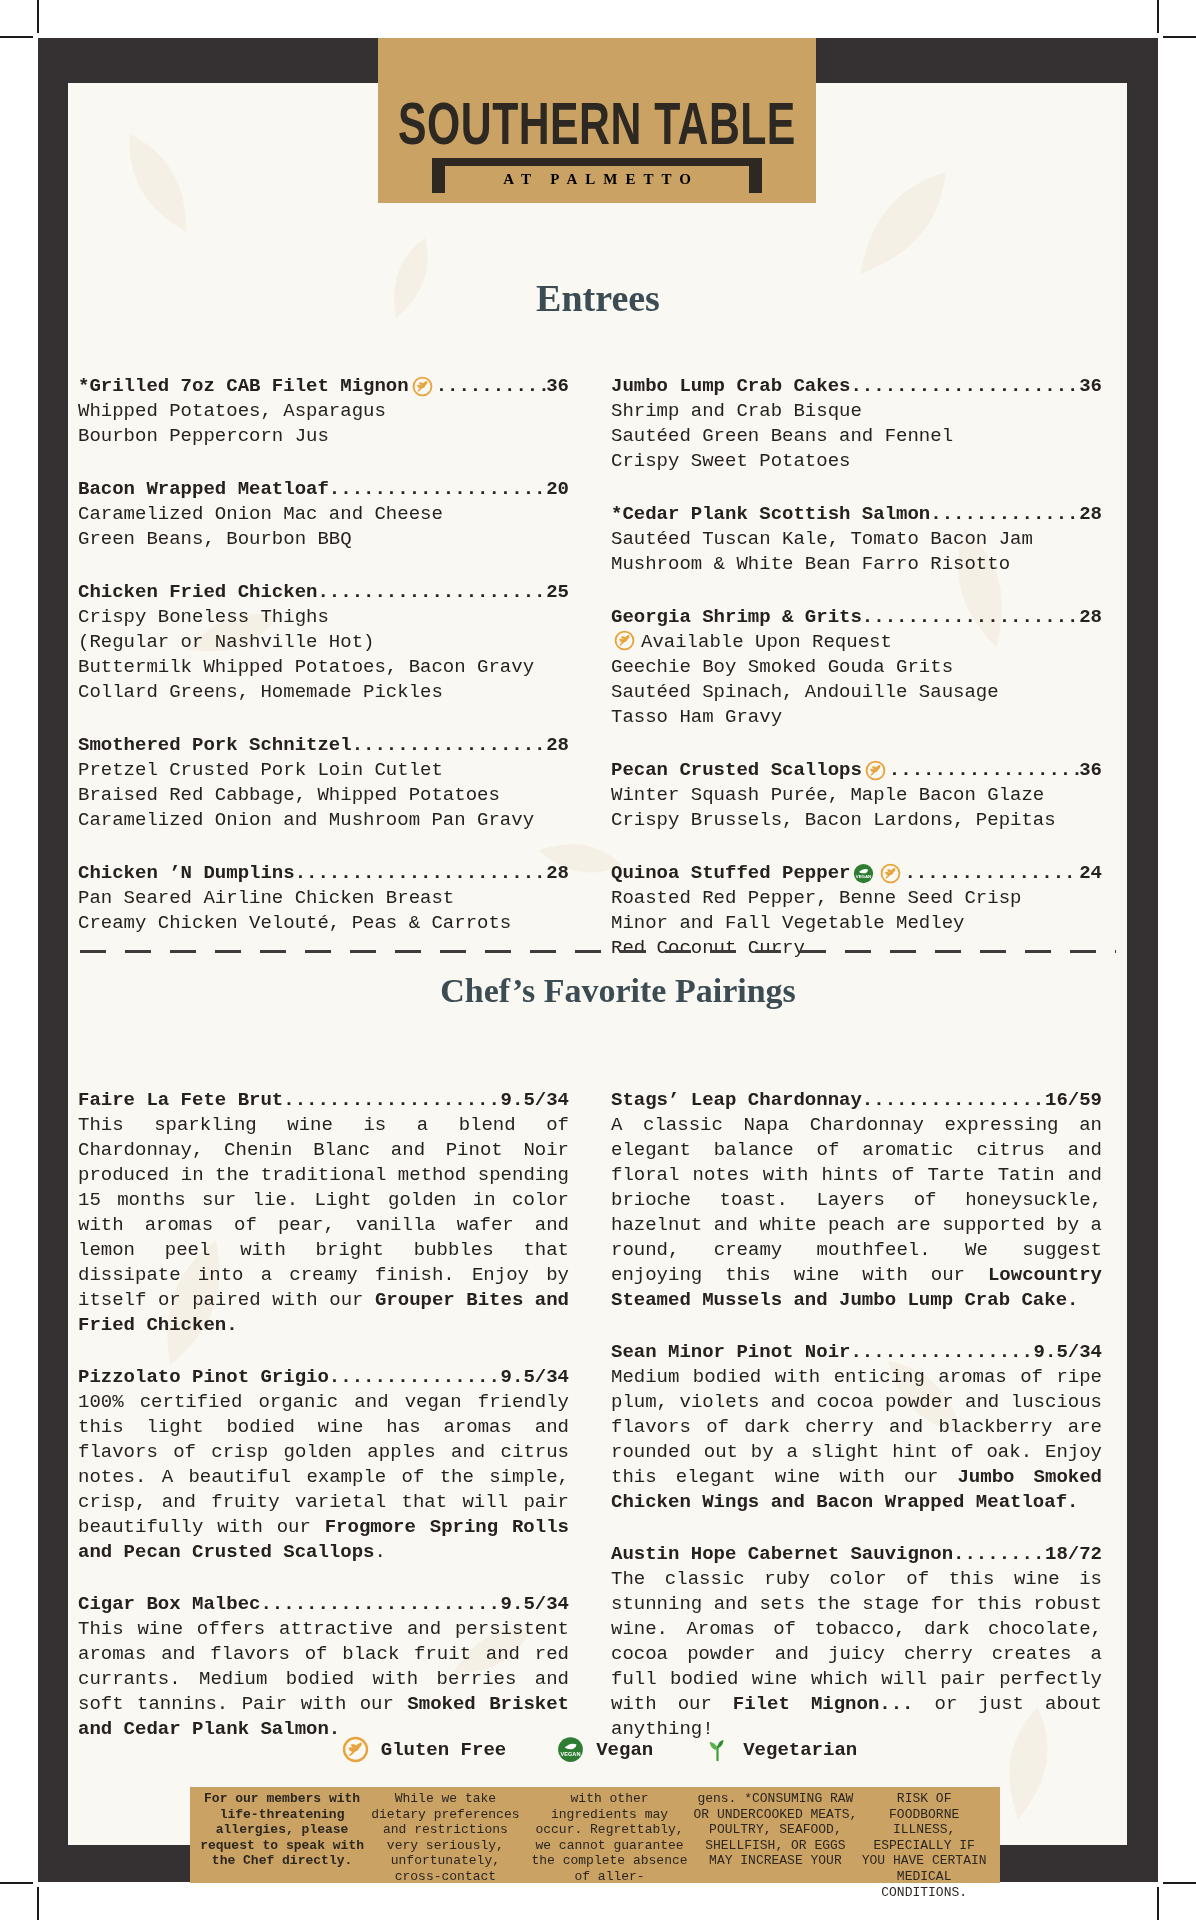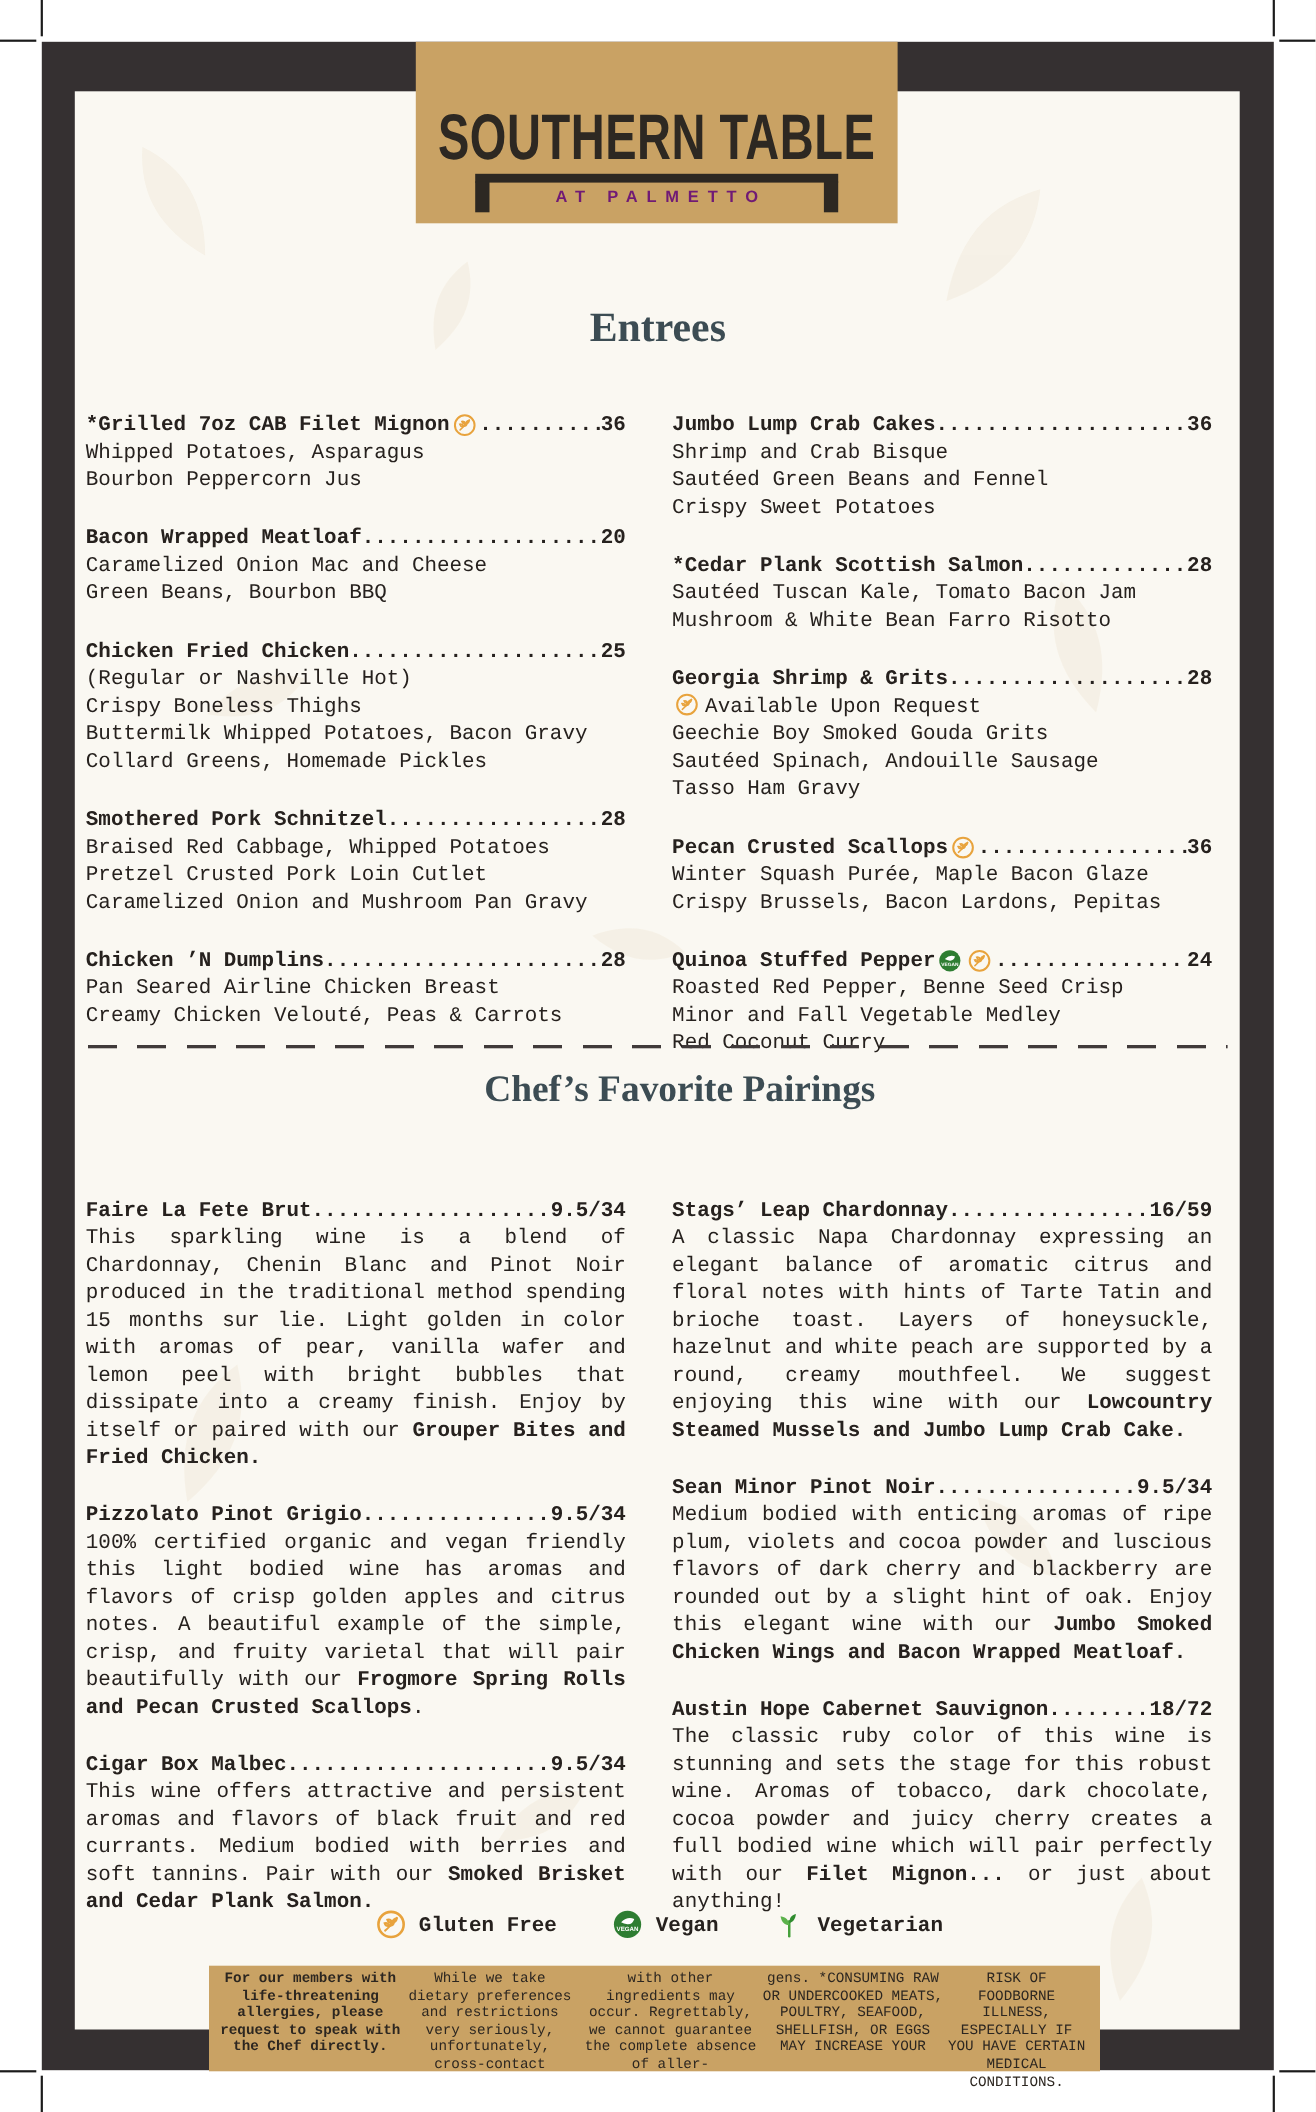--- a/index.html
+++ b/index.html
@@ -27,8 +27,8 @@
   .logo-leg.l{left:54px;} .logo-leg.r{left:371px;}
   .logo-sub{
     position:absolute;top:133px;left:0;width:100%;text-align:center;
-    font-family:Liberation Sans, sans-serif;font-weight:700;font-size:15px;
-    letter-spacing:8px;text-indent:8px;color:#701a75;
+    font-family:Liberation Serif, serif;font-weight:700;font-size:15px;
+    letter-spacing:8px;text-indent:8px;color:#000000;
   }
   
   .section-title{

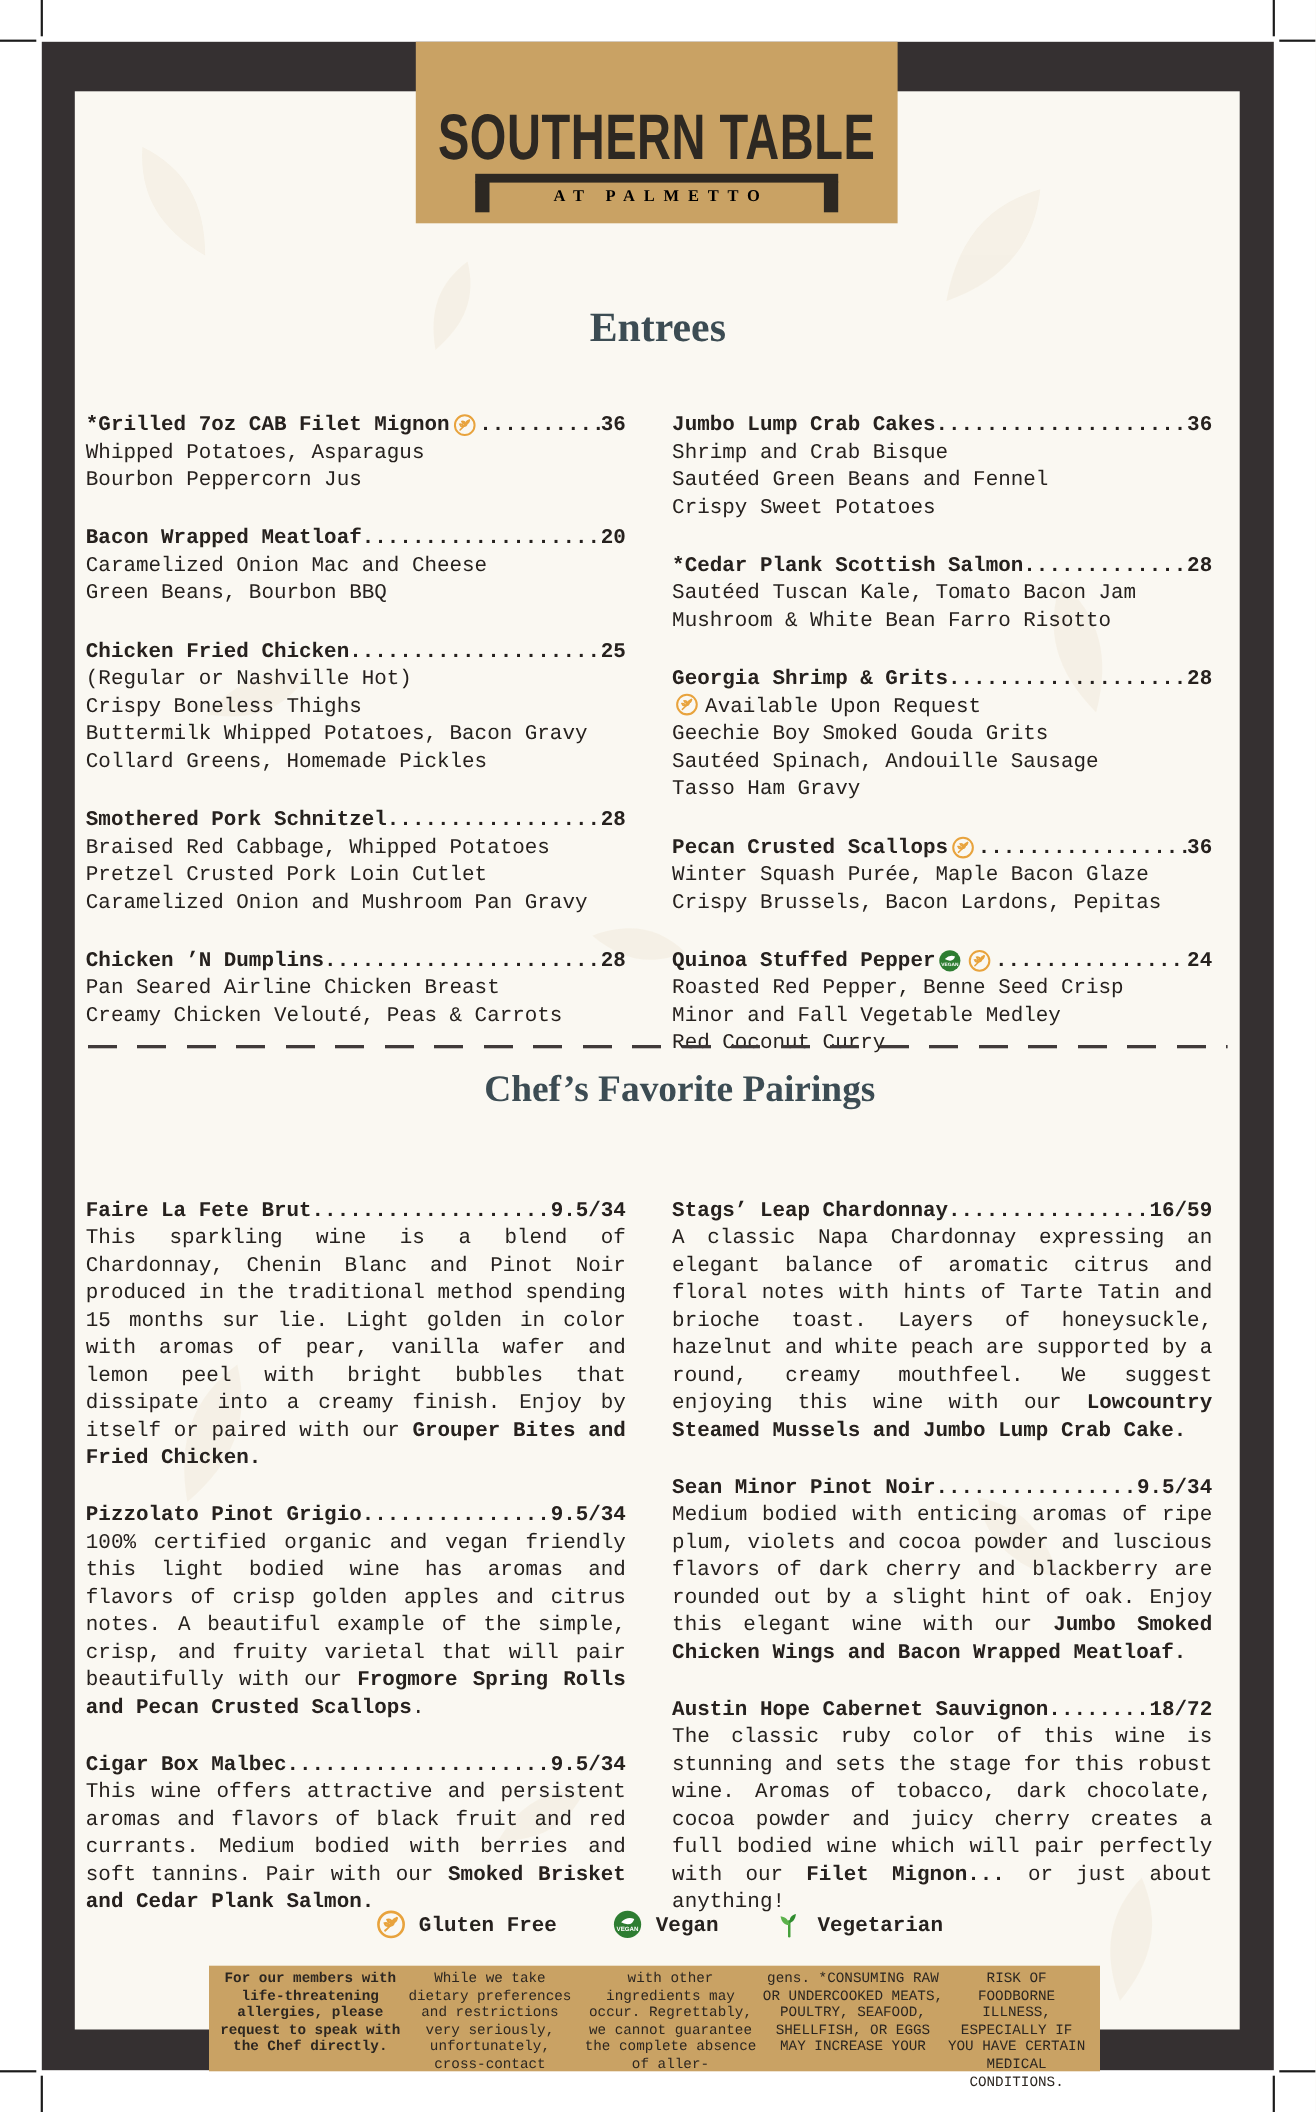--- a/index.html
+++ b/index.html
@@ -163,8 +163,8 @@
           <span class="leader">..........................................................................................</span>
           <span class="m-price">25</span>
         </div>
+        <div class="m-desc">Crispy Boneless Thighs</div>
         <div class="m-desc">(Regular or Nashville Hot)</div>
-        <div class="m-desc">Crispy Boneless Thighs</div>
         <div class="m-desc">Buttermilk Whipped Potatoes, Bacon Gravy</div>
         <div class="m-desc">Collard Greens, Homemade Pickles</div>
       </div>

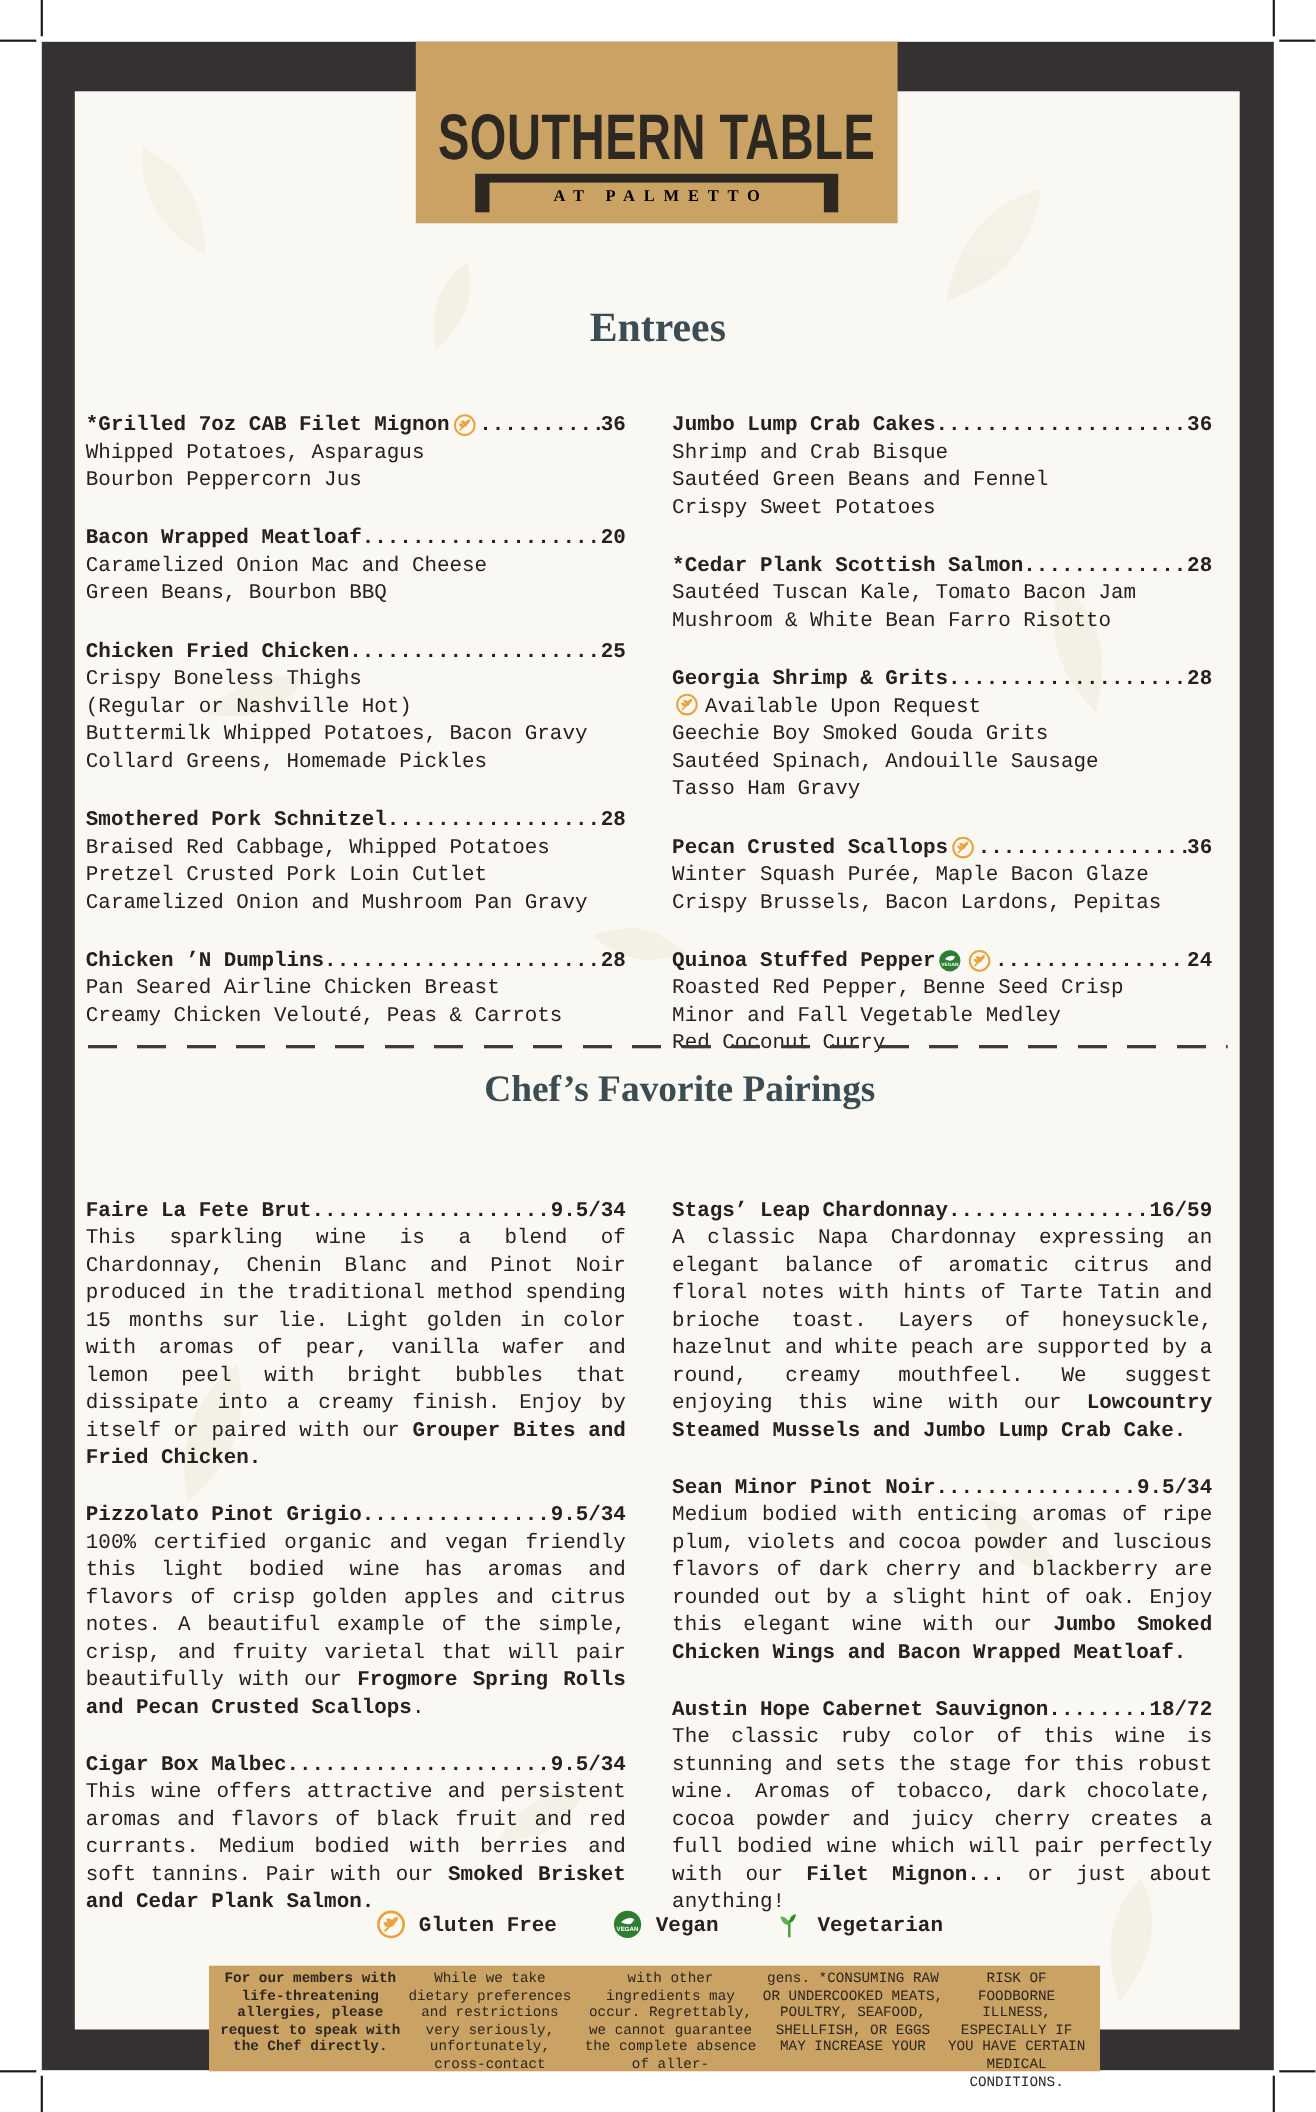--- a/index.html
+++ b/index.html
@@ -174,8 +174,8 @@
           <span class="leader">..........................................................................................</span>
           <span class="m-price">28</span>
         </div>
+        <div class="m-desc">Pretzel Crusted Pork Loin Cutlet</div>
         <div class="m-desc">Braised Red Cabbage, Whipped Potatoes</div>
-        <div class="m-desc">Pretzel Crusted Pork Loin Cutlet</div>
         <div class="m-desc">Caramelized Onion and Mushroom Pan Gravy</div>
       </div>
       <div class="m-item">

